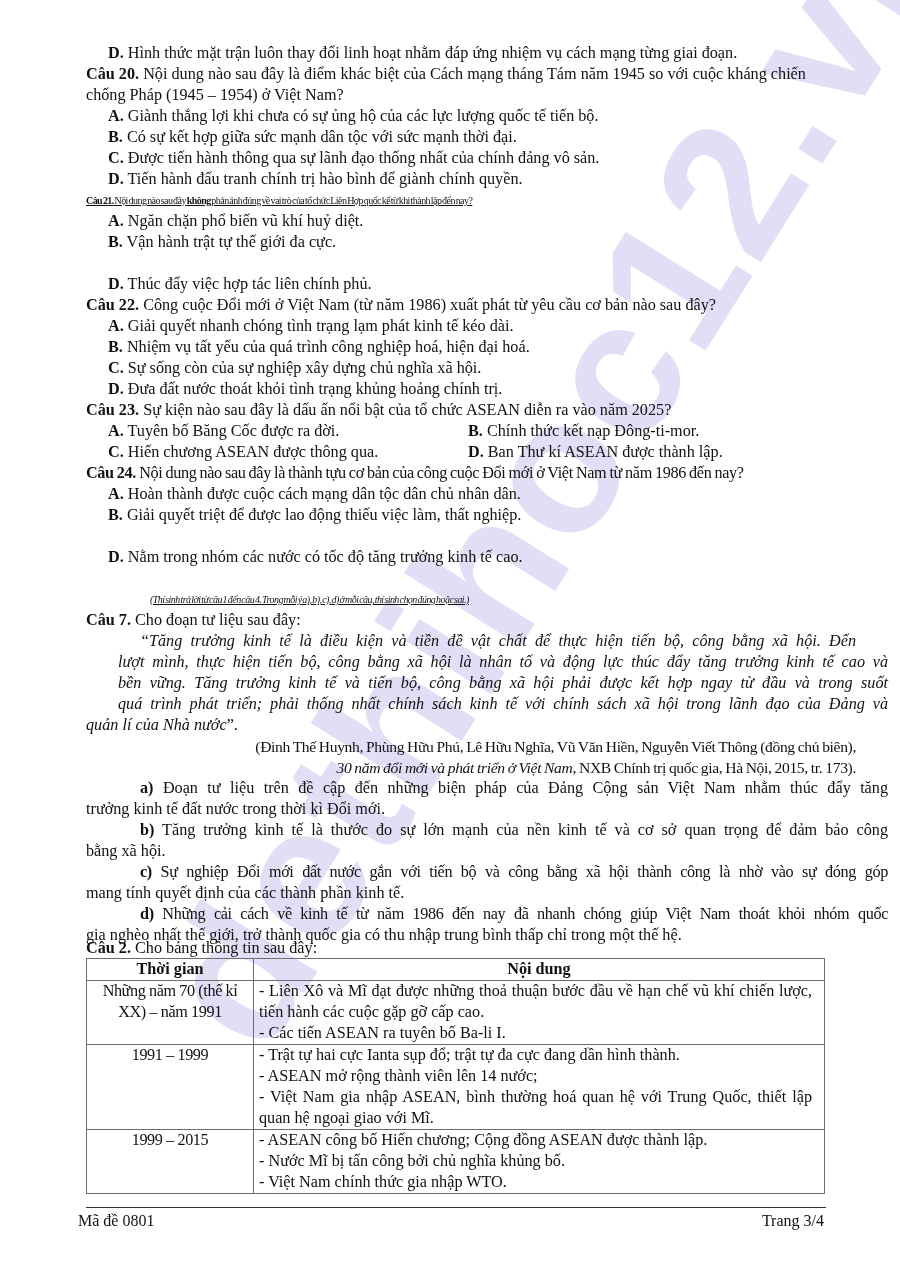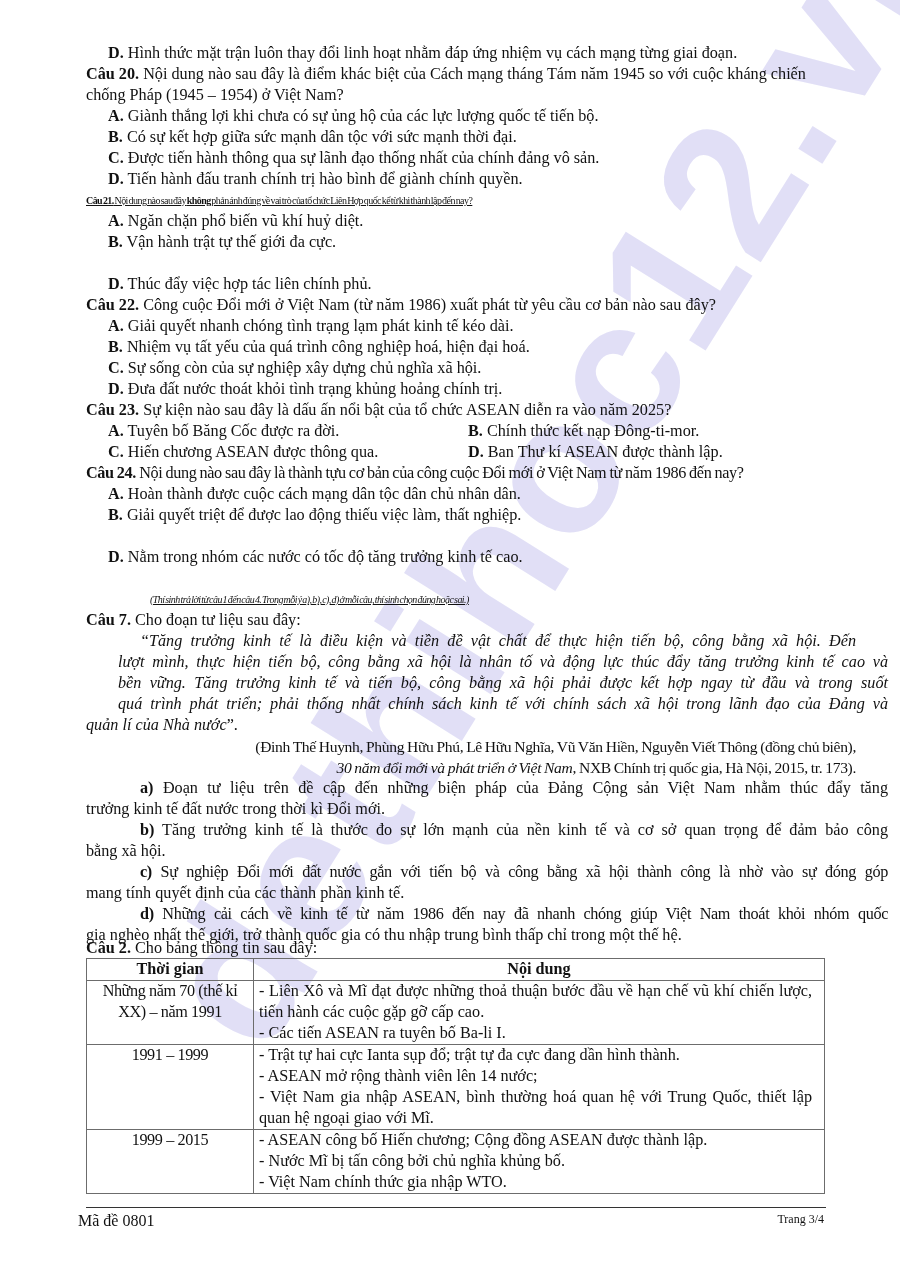--- a/index.html
+++ b/index.html
@@ -26,7 +26,7 @@
   table.info td.content-cell { padding-left: 5px; }
   .footer-rule { position: absolute; left: 86px; top: 1207px; width: 740px; height: 1px; background: #333; }
   .footer-left { position: absolute; left: 78px; top: 1212px; font-size: 16px; }
-  .footer-right { position: absolute; right: 76px; top: 1212px; font-size: 12px; }
+  .footer-right { position: absolute; right: 76px; top: 1212px; font-size: 16px; }
   .cols { position: absolute; left: 108px; width: 720px; display: flex; font-size: 16.2px; line-height: 21px; align-items: flex-end; }
   .cols span.col { width: 400px; white-space: nowrap; }
 </style>

